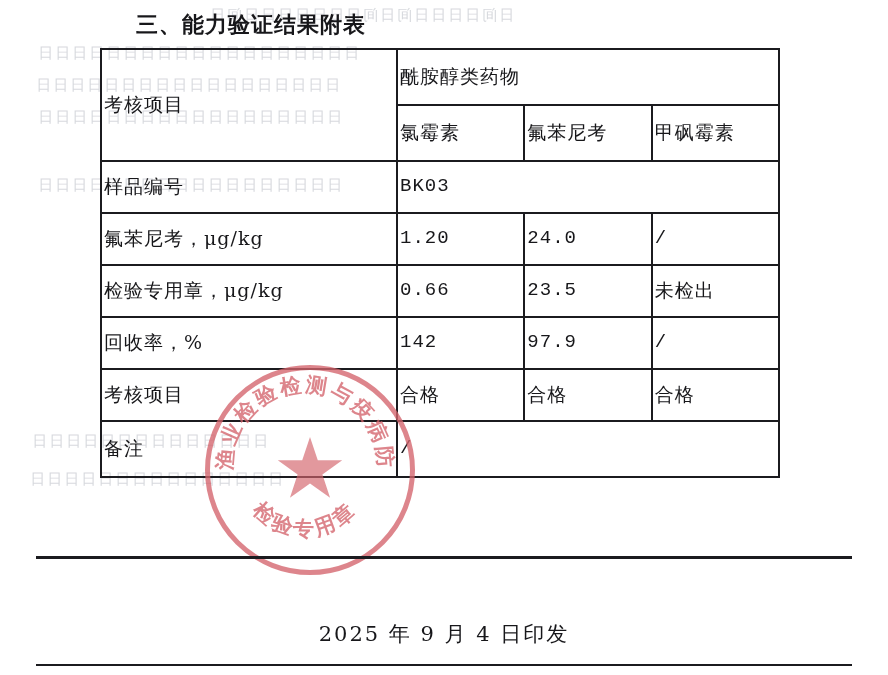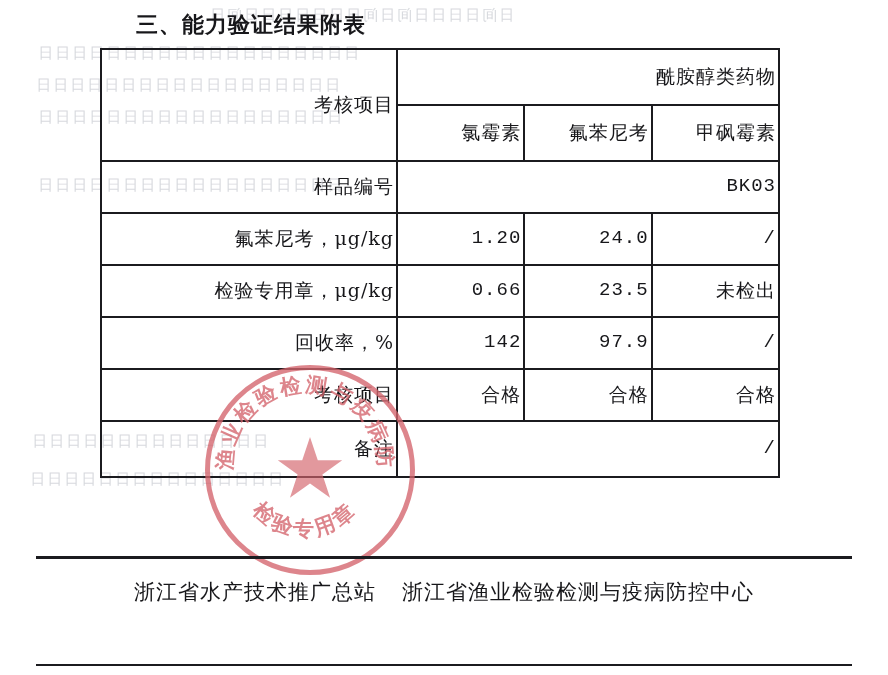--- a/index.html
+++ b/index.html
@@ -63,7 +63,7 @@
   }
   table.report td {
     border: 2px solid #1b1b1f;
-    text-align: right;
+    text-align: left;
     vertical-align: middle;
     font-size: 19px;
     padding: 6px 2px;

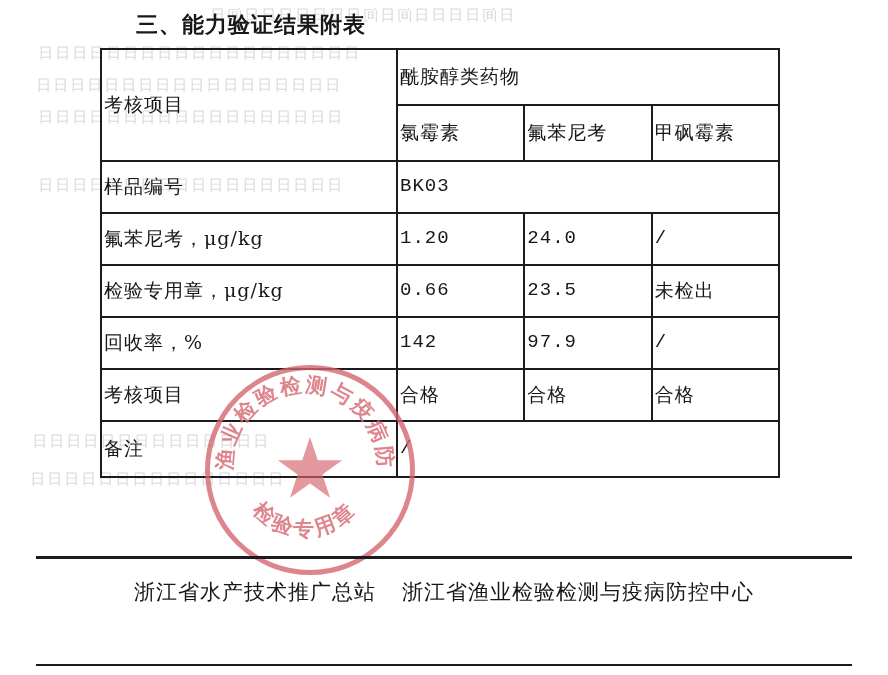--- a/index.html
+++ b/index.html
@@ -242,9 +242,6 @@
 
   <div class="footer-rule"></div>
 
-  <div class="footer-line1">
-    <span class="left">浙江省水产技术推广总站</span><span>浙江省渔业检验检测与疫病防控中心</span>
-  </div>
 
 
   <div class="footer-rule bottom"></div>

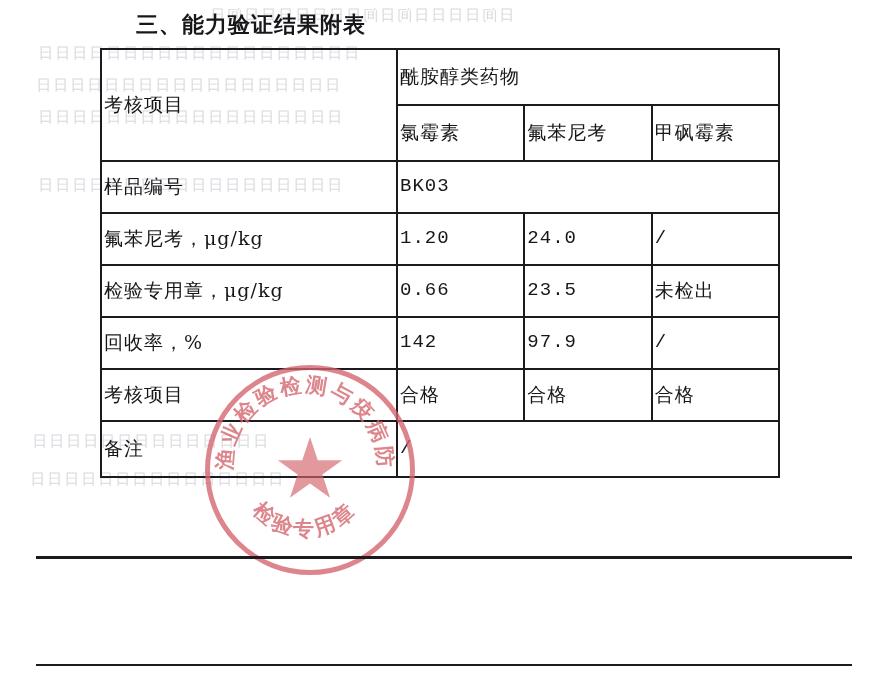--- a/index.html
+++ b/index.html
@@ -243,6 +243,7 @@
   <div class="footer-rule"></div>
 
 
+  <div class="footer-line2">2025 年 9 月 4 日印发</div>
 
   <div class="footer-rule bottom"></div>
 

